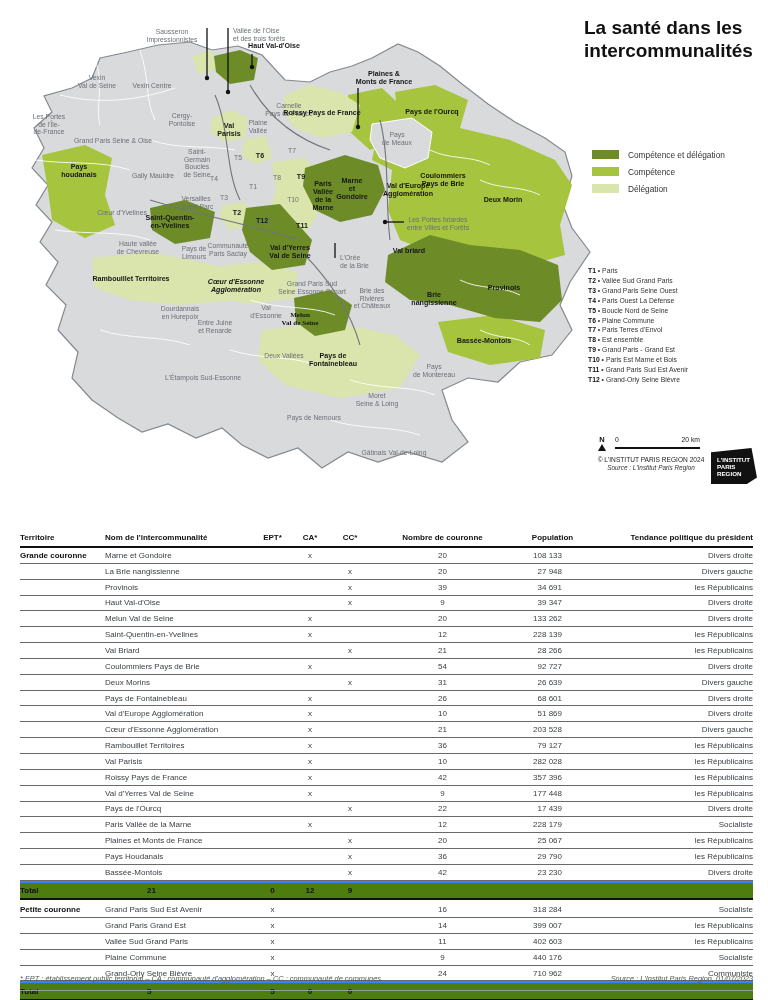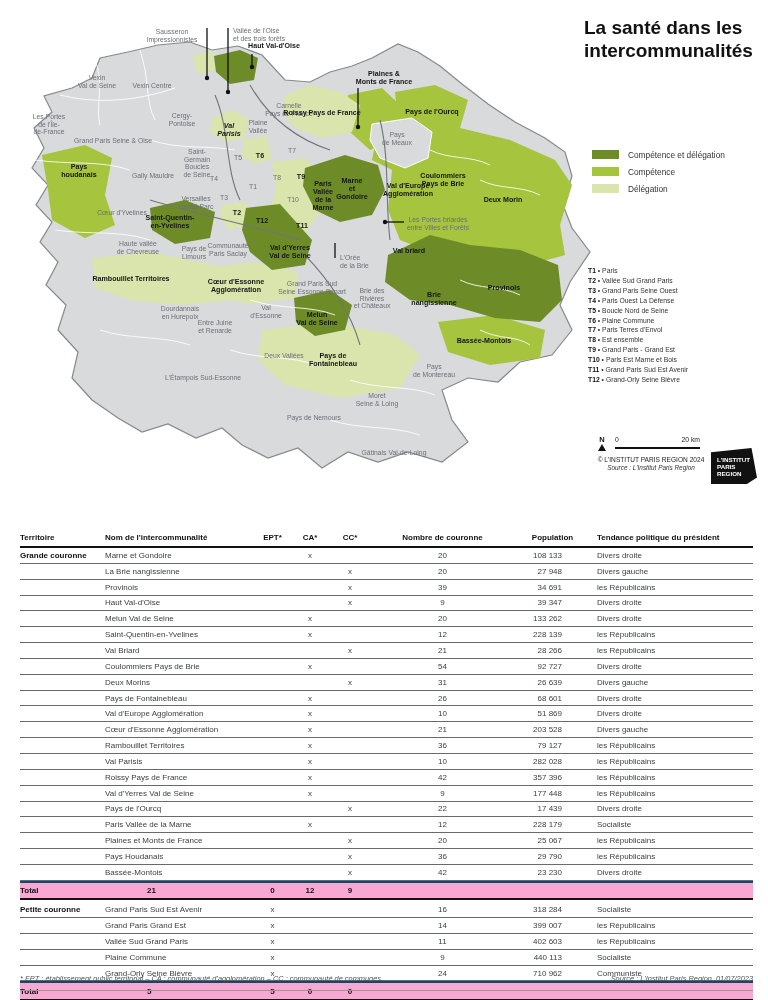--- a/index.html
+++ b/index.html
@@ -153,7 +153,7 @@
         <div class="mlabel g" style="left: 113px; top: 141px;">Grand Paris Seine &amp; Oise</div>
         <div class="mlabel g" style="left: 182px; top: 120px;">Cergy-
 Pontoise</div>
-        <div class="mlabel b" style="left: 229px; top: 131px; font-style: italic;">Val
+        <div class="mlabel b" style="left: 229px; top: 131px;">Val
 Parisis</div>
         <div class="mlabel g" style="left: 258px; top: 127px;">Plaine
 Vallée</div>

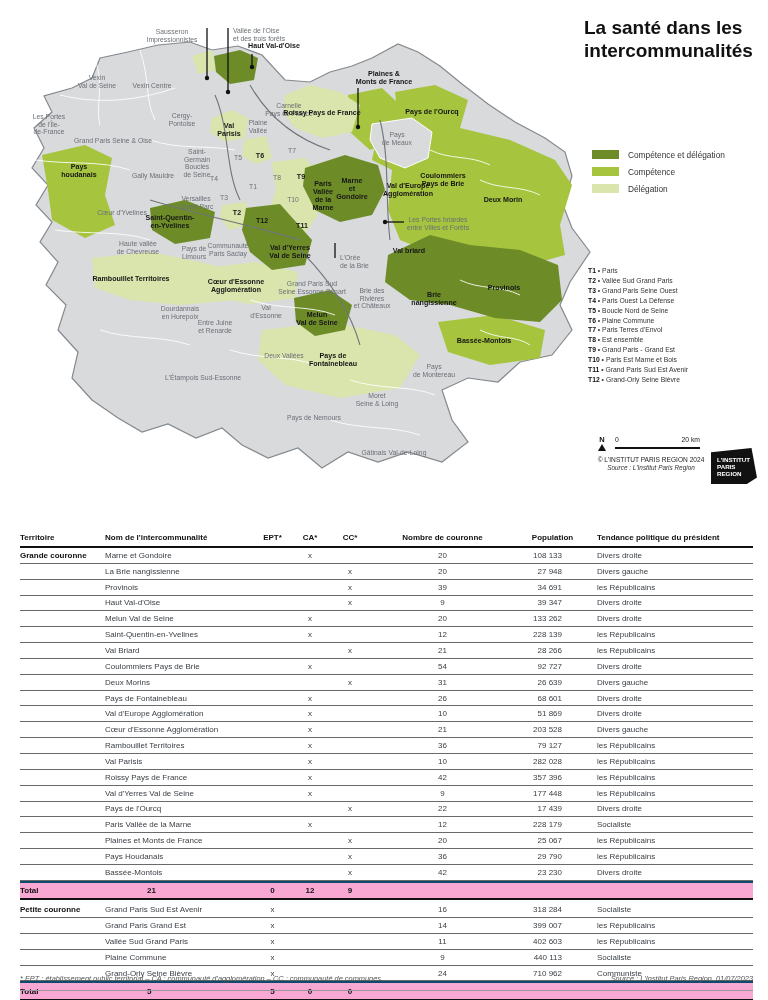--- a/index.html
+++ b/index.html
@@ -182,7 +182,7 @@
         <div class="mlabel g" style="left: 228px; top: 250px;">Communauté
 Paris Saclay</div>
         <div class="mlabel b" style="left: 131px; top: 280px;">Rambouillet Territoires</div>
-        <div class="mlabel b" style="left: 236px; top: 287px;">Cœur d'Essonne
+        <div class="mlabel b" style="left: 236px; top: 287px; font-style: italic;">Cœur d'Essonne
 Agglomération</div>
         <div class="mlabel g" style="left: 180px; top: 313px;">Dourdannais
 en Hurepoix</div>

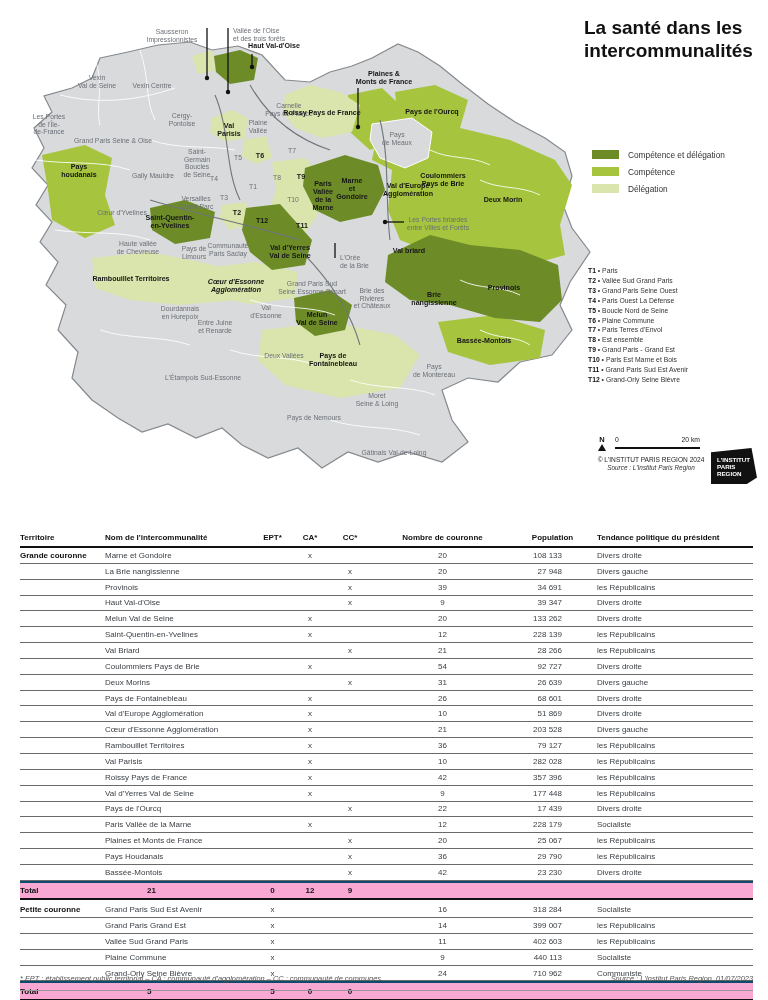--- a/index.html
+++ b/index.html
@@ -218,7 +218,7 @@
 nangissienne</div>
         <div class="mlabel b" style="left: 504px; top: 289px;">Provinois</div>
         <div class="mlabel b" style="left: 484px; top: 342px;">Bassée-Montois</div>
-        <div class="mlabel b" style="left: 317px; top: 320px;">Melun
+        <div class="mlabel b" style="left: 300px; top: 320px; font-family: Liberation Serif, serif;">Melun
 Val de Seine</div>
         <div class="mlabel b" style="left: 290px; top: 253px; text-align: center;">Val d'Yerres
 Val de Seine</div>

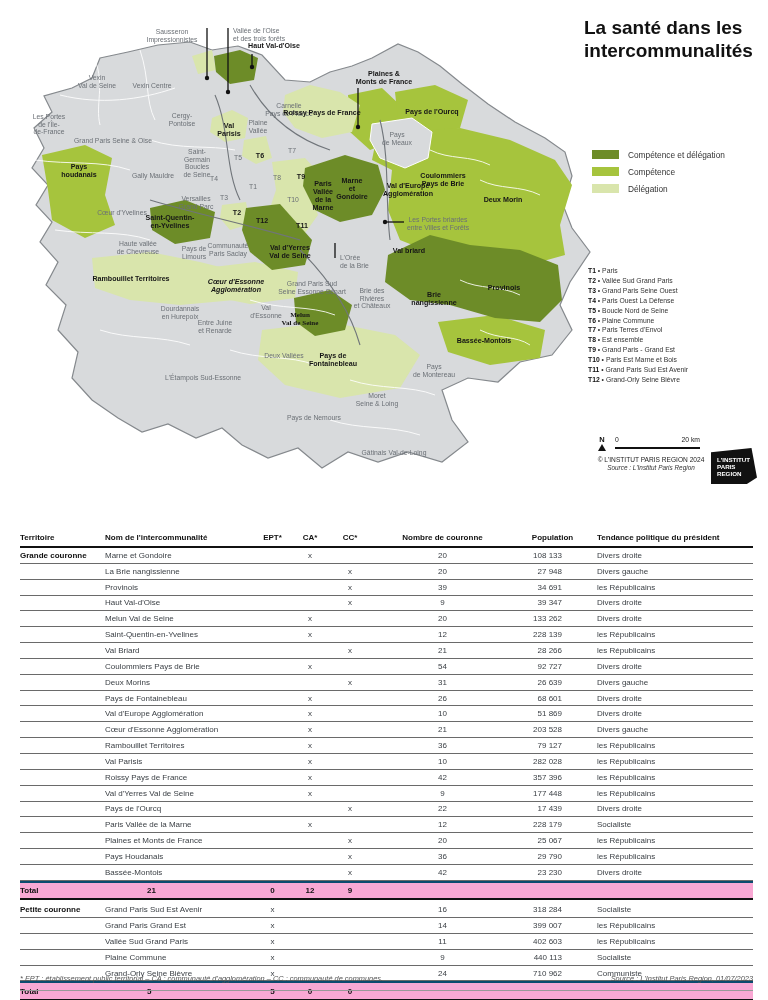--- a/index.html
+++ b/index.html
@@ -44,7 +44,7 @@
   .trow .c-terr{font-weight:bold;color:#111;}
   .trow .c-mark,.trow .c-com{text-align:center;}
   .trow .c-pop{text-align:right;padding-right:28px;}
-  .trow .c-tend{padding-left:7px;}
+  .trow .c-tend{padding-left:7px;text-align:right;}
   .trow .c-head-com,.trow .c-head-pop{text-align:center;}
   .trow.total{background:#f9a8d4;font-weight:bold;color:#111;height:15.5px;
               border-top:2px solid #0c4a6e;border-bottom:2px solid #111;}

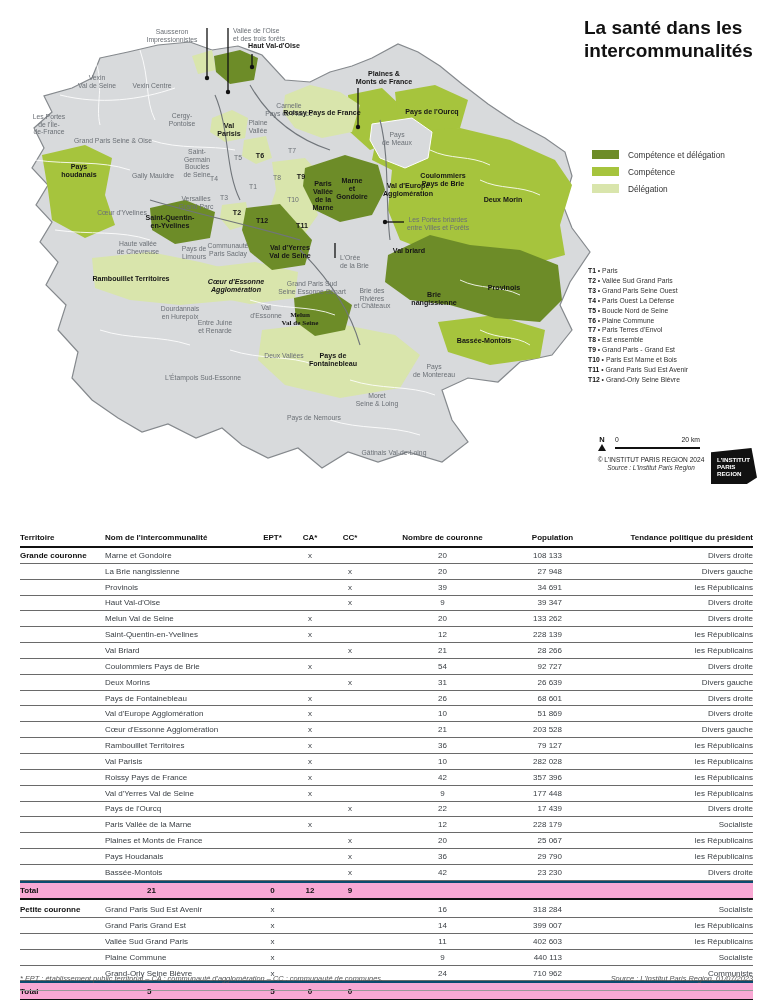--- a/index.html
+++ b/index.html
@@ -46,8 +46,8 @@
   .trow .c-pop{text-align:right;padding-right:28px;}
   .trow .c-tend{padding-left:7px;text-align:right;}
   .trow .c-head-com,.trow .c-head-pop{text-align:center;}
-  .trow.total{background:#f9a8d4;font-weight:bold;color:#111;height:15.5px;
-              border-top:2px solid #0c4a6e;border-bottom:2px solid #111;}
+  .trow.total{background:#4d7c0f;font-weight:bold;color:#111;height:15.5px;
+              border-top:2px solid #3b82f6;border-bottom:2px solid #111;}
   .trow.total .c-count{padding-left:42px;}
   .gap{height:2px;}
   #footer{position:absolute;left:20px;top:974px;width:733px;display:flex;

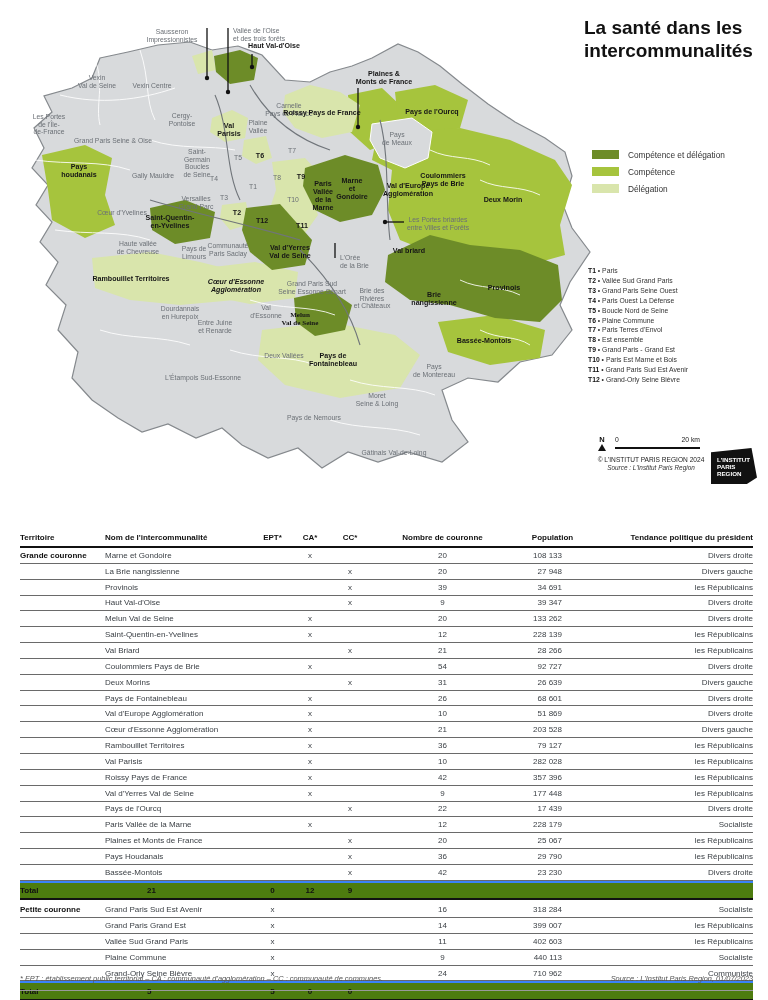--- a/index.html
+++ b/index.html
@@ -568,7 +568,7 @@
           <div class="c-mark"></div>
           <div class="c-mark"></div>
           <div class="c-com">9</div>
-          <div class="c-pop">440 113</div>
+          <div class="c-pop">440 176</div>
           <div class="c-tend">Socialiste</div>
         </div>
         <div class="trow ">

